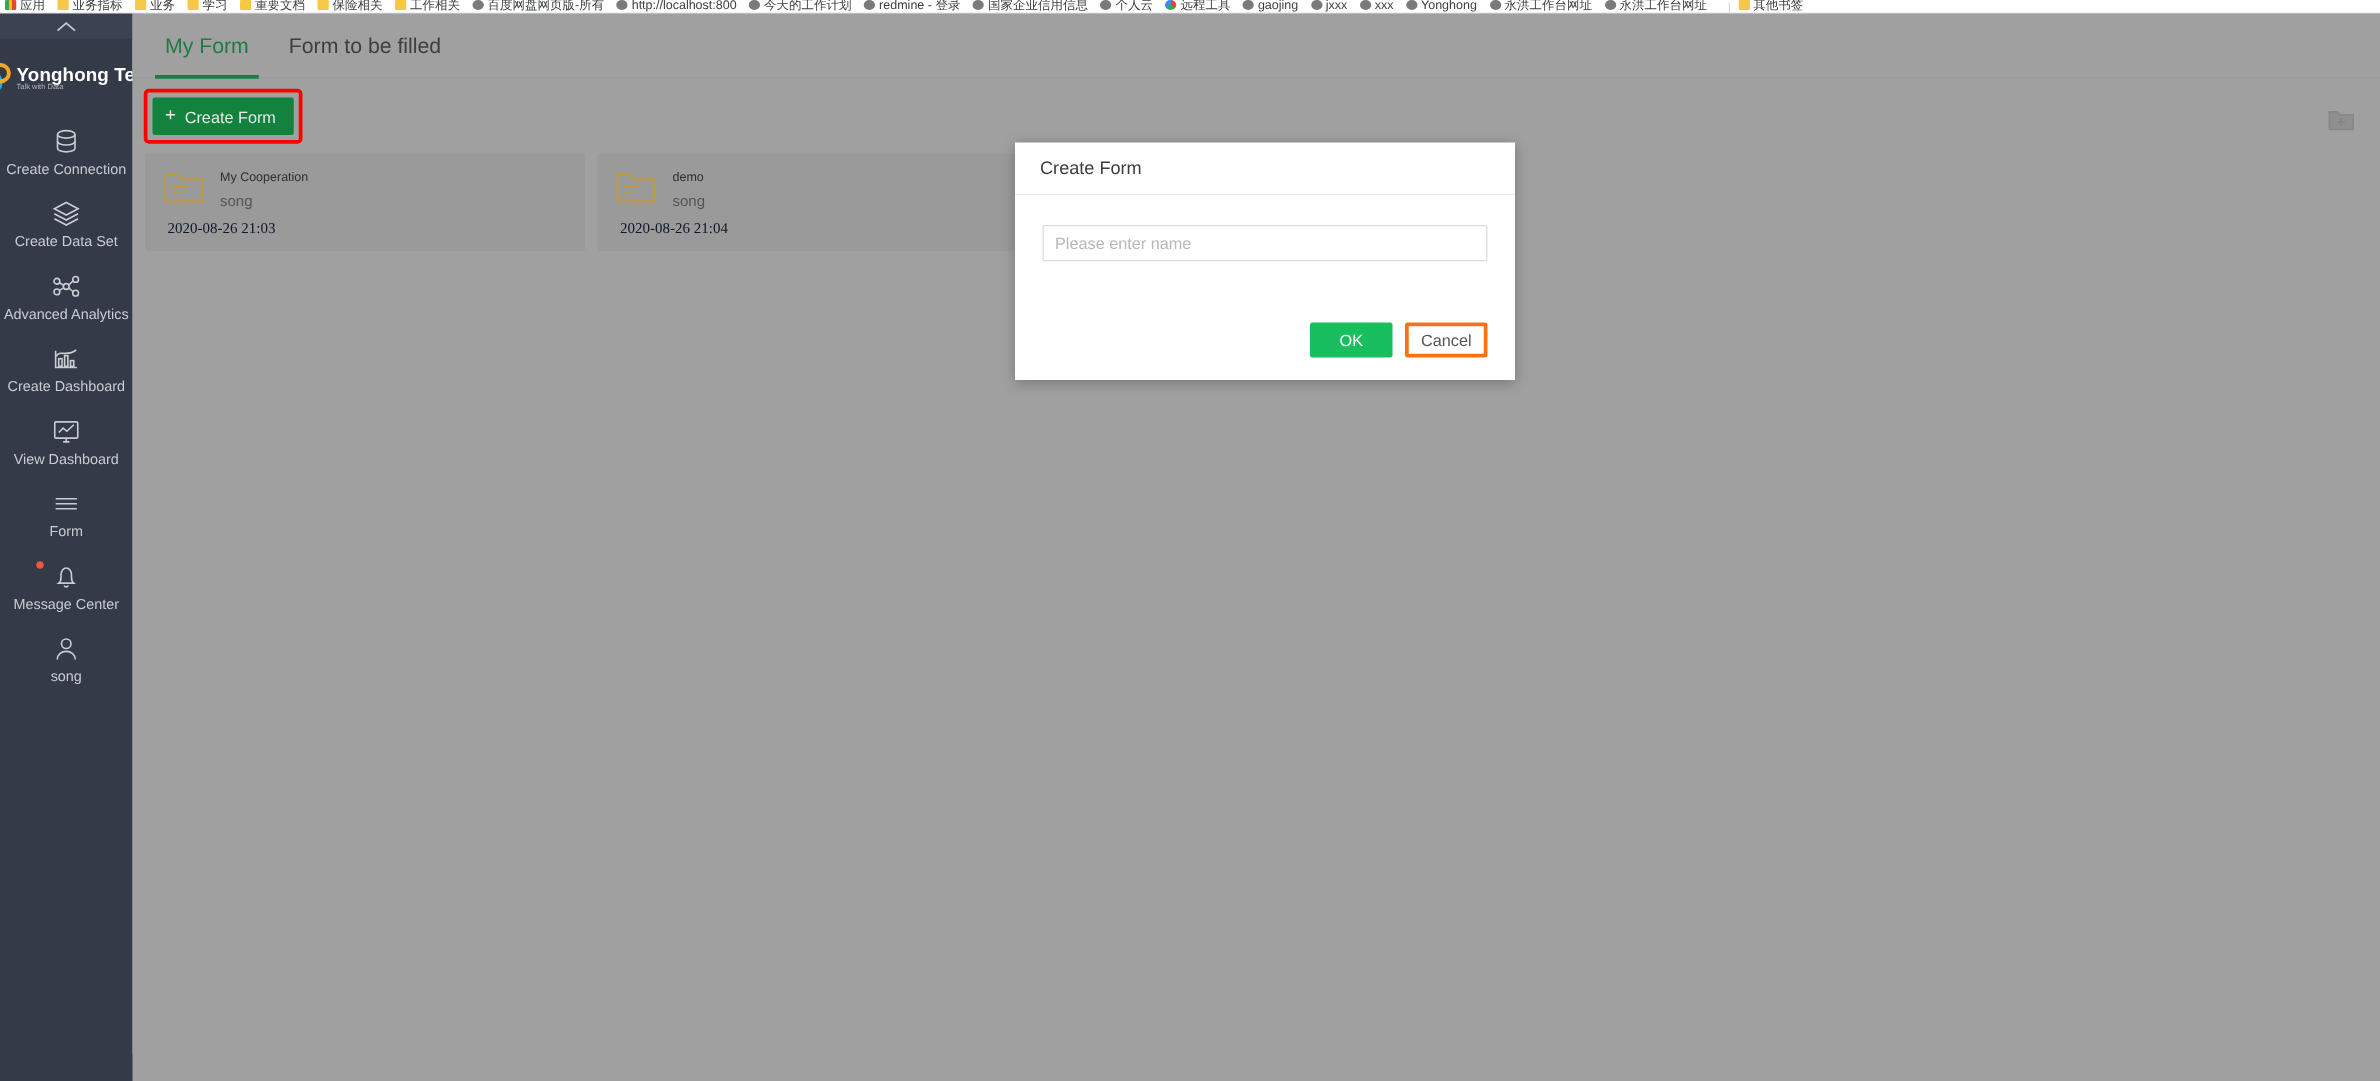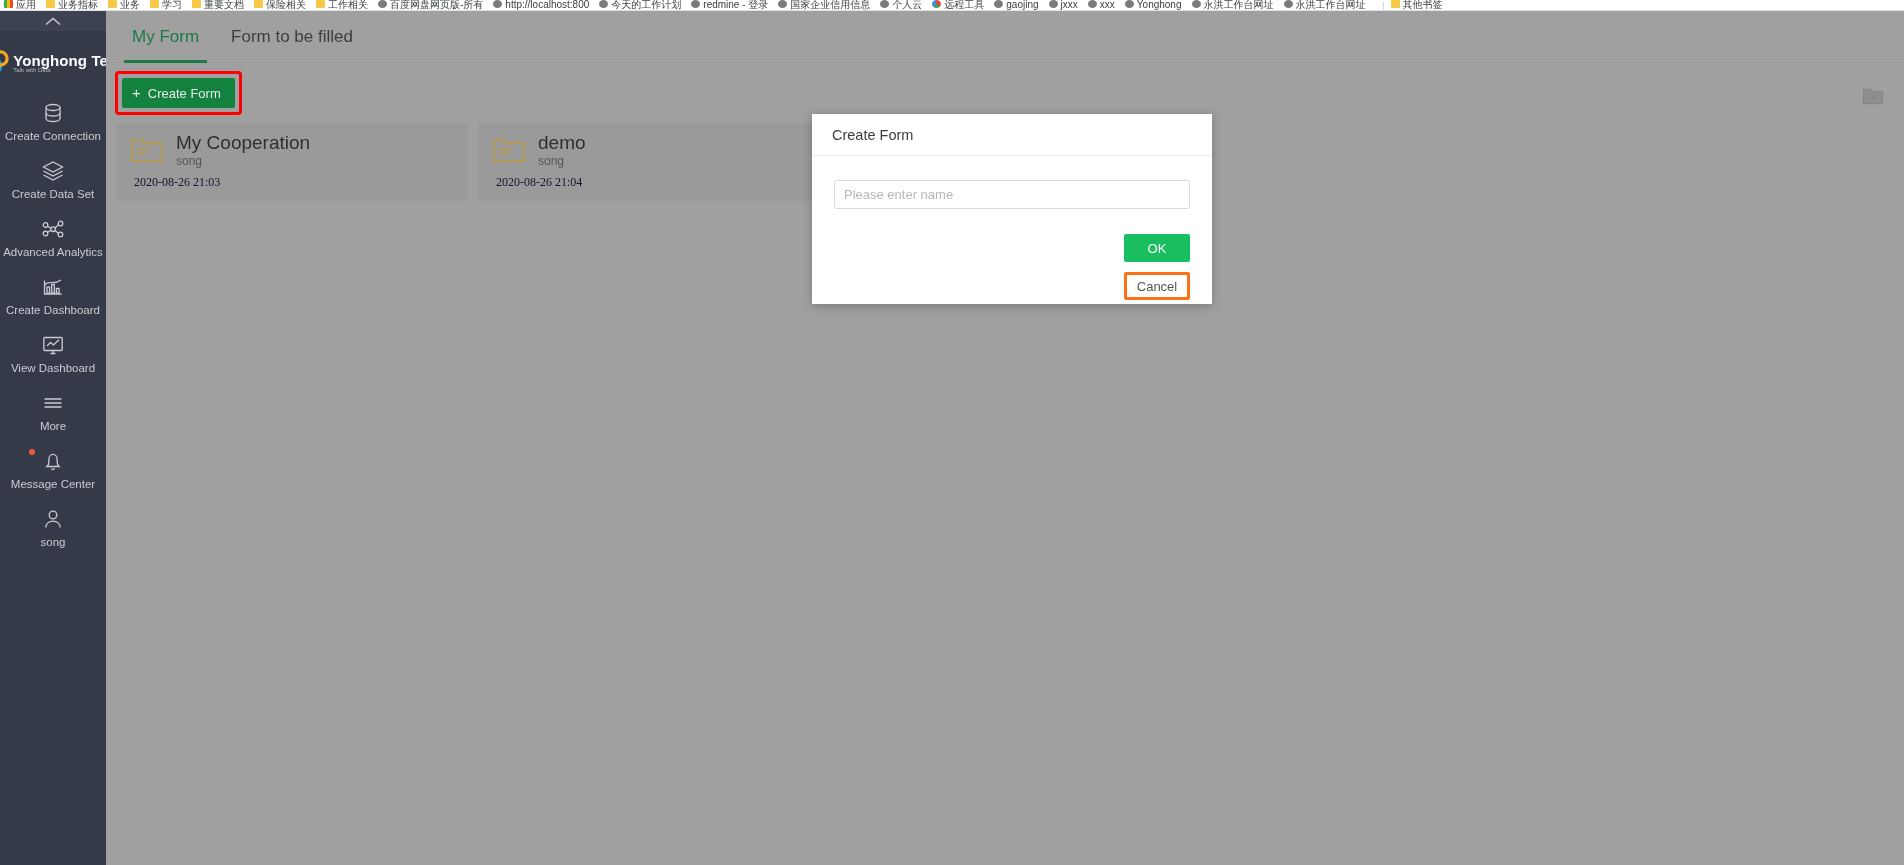--- a/index.html
+++ b/index.html
@@ -169,7 +169,7 @@
   }
   .card-top { display: flex; align-items: flex-start; gap: 12px; }
   .card-icon { width: 34px; height: 28px; flex: 0 0 auto; margin-top: 2px; }
-  .card-title { font-size: 19px; color: #2f2f2f; line-height: 17px; }
+  .card-title { font-size: 10px; color: #2f2f2f; line-height: 17px; }
   .card-owner { font-size: 12px; color: #555555; margin-top: 3px; line-height: 14px; }
   .card-date {
     position: absolute; left: 18px; bottom: 11px;

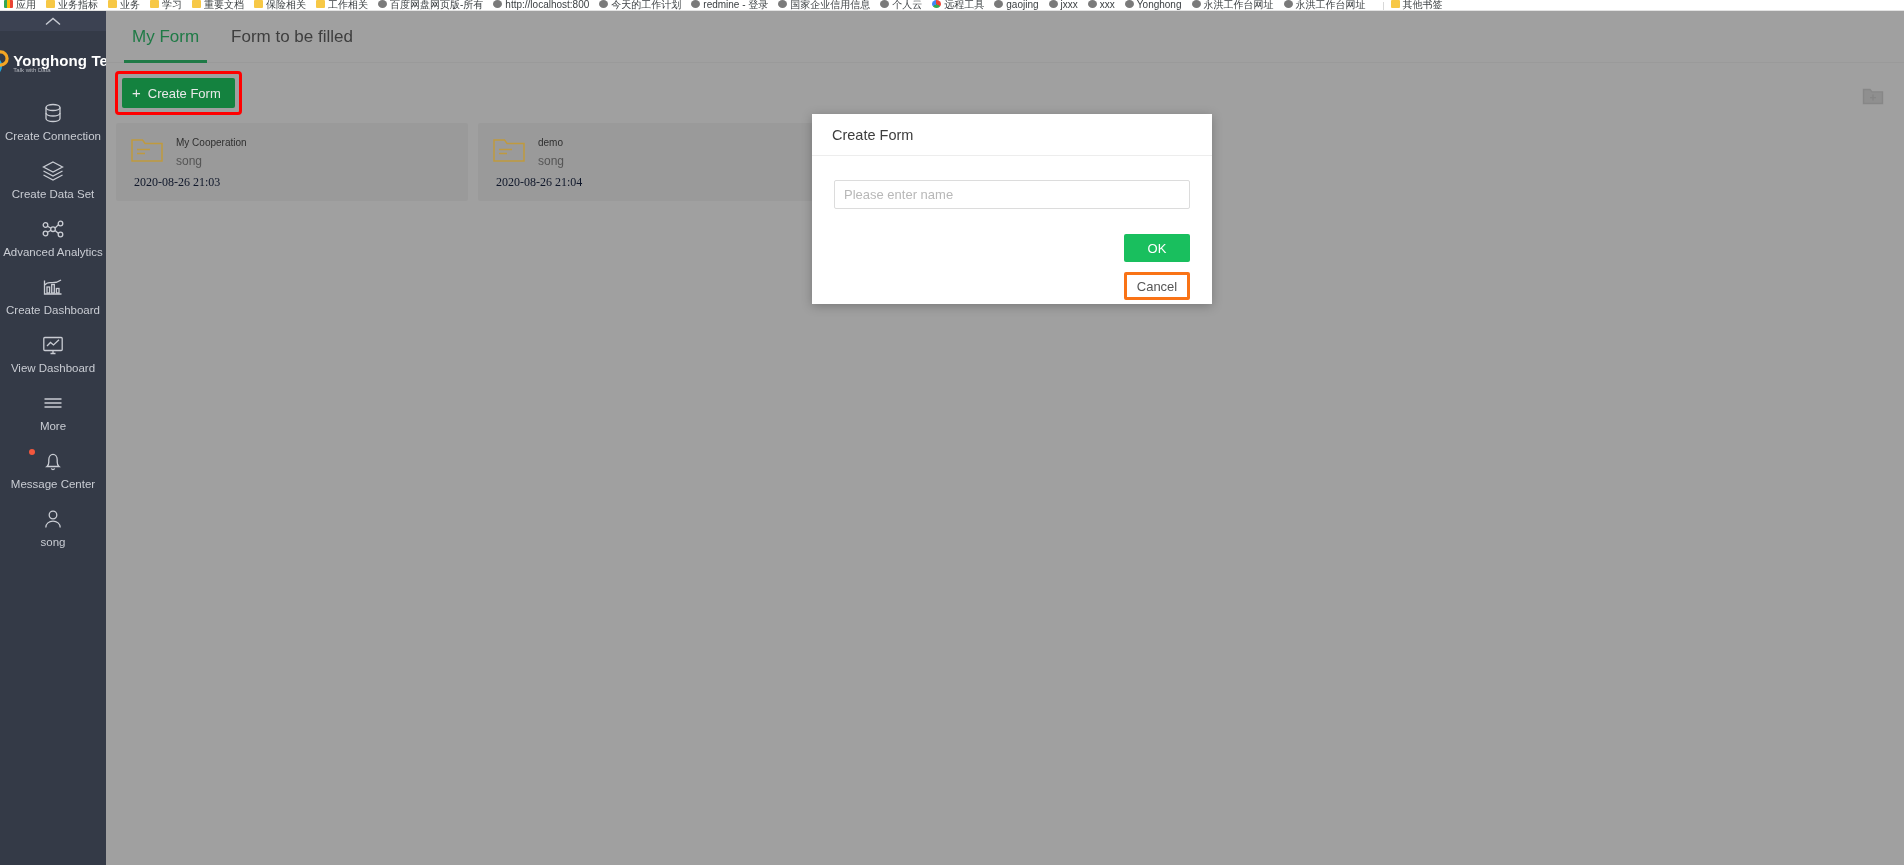--- a/index.html
+++ b/index.html
@@ -202,8 +202,8 @@
   }
   #form-name-input::placeholder { color: #b8b8b8; }
   #modal-footer {
-    position: absolute; right: 22px; bottom: 4px;
-    display: flex; gap: 10px; flex-direction: column;
+    position: absolute; right: 22px; bottom: 18px;
+    display: flex; gap: 10px;
   }
   #ok-button {
     width: 66px; height: 28px;

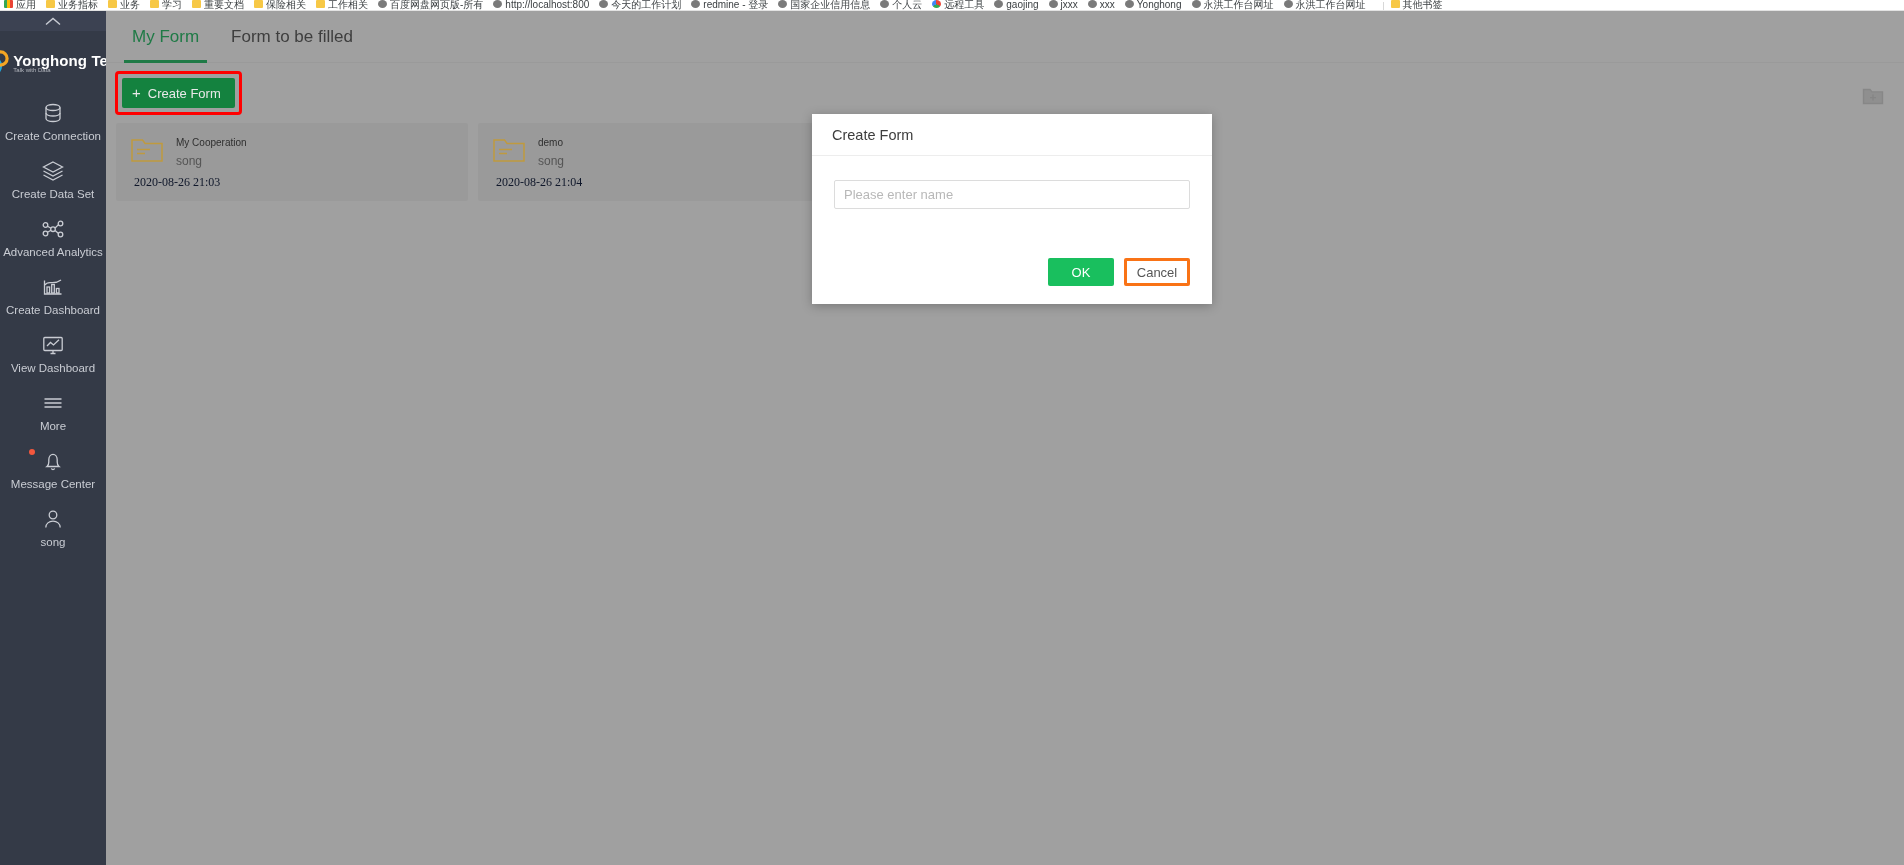--- a/index.html
+++ b/index.html
@@ -405,7 +405,7 @@
           <path d="M3.5 8 h17 M3.5 12 h17 M3.5 16 h17"></path>
         </svg>
       </span>
-      <span class="nav-lbl">More</span>
+      <span class="nav-lbl">Form</span>
     </div>
 
     <div class="nav-item">

